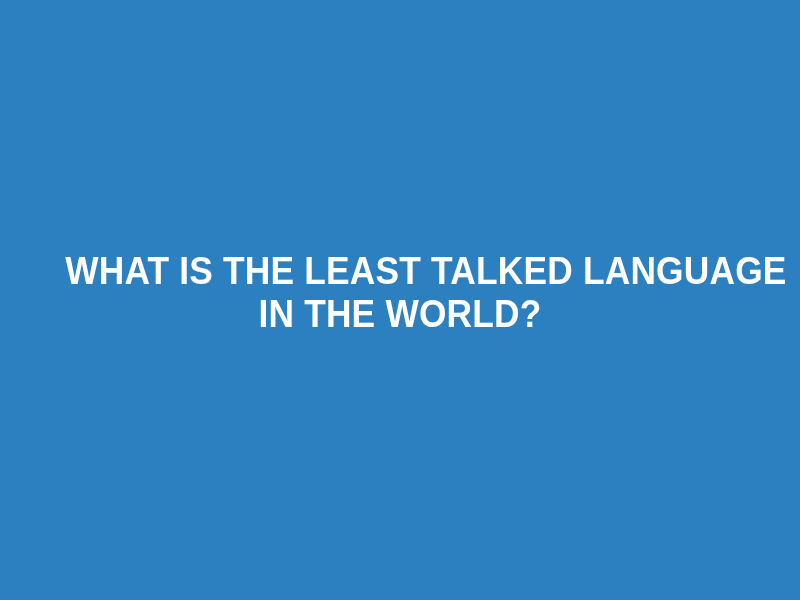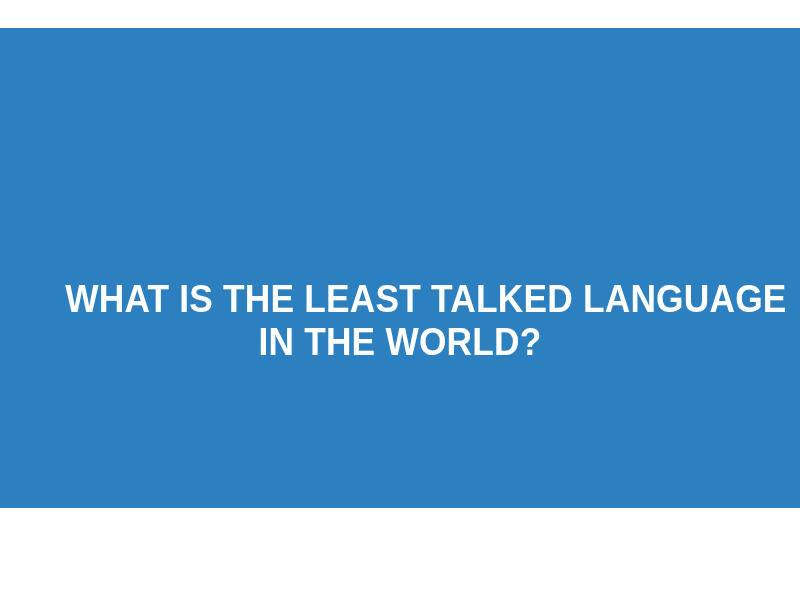--- a/index.html
+++ b/index.html
@@ -21,12 +21,11 @@
     position: relative;
     box-sizing: border-box;
     width: 800px;
-    height: 480px;
+    height: 600px;
     background-color: #2c80bf;
     display: flex;
     align-items: flex-start;
     justify-content: center;
-    margin-top: 28px;
   }
 
   

